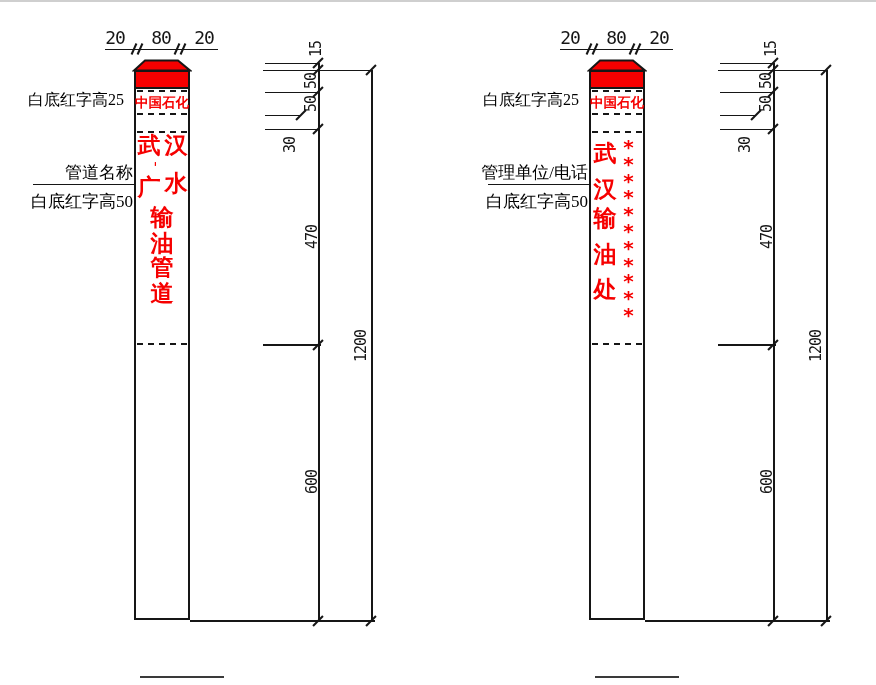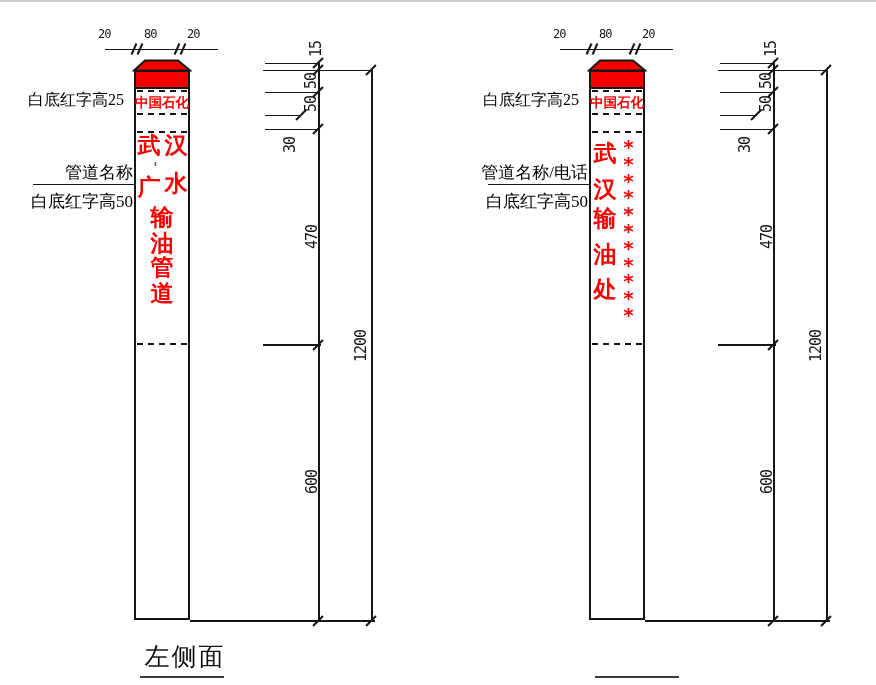--- a/index.html
+++ b/index.html
@@ -20,8 +20,8 @@
       transform:translate(-50%,-50%) rotate(24deg);}
 
   
-  .dimh{position:absolute;top:27px;width:34px;transform:translateX(-50%);
-        font-family:"DejaVu Sans Mono",monospace;font-size:12px;color:var(--ink);letter-spacing:-1px;}
+  .dimh{position:absolute;top:27px;width:34px;text-align:center;transform:translateX(-50%);
+        font-family:"DejaVu Sans Mono",monospace;font-size:18px;color:var(--ink);letter-spacing:-1px;}
   .dimv{position:absolute;transform:translate(-50%,-50%) rotate(-90deg);white-space:nowrap;
         font-family:"DejaVu Sans Mono",monospace;font-size:15px;color:var(--ink);letter-spacing:-1px;}
 

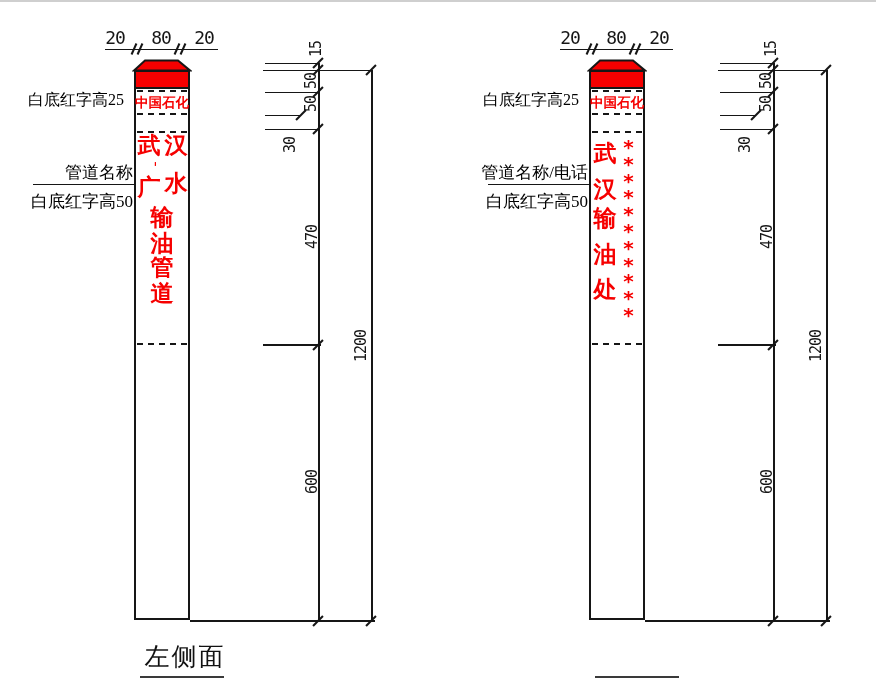--- a/index.html
+++ b/index.html
@@ -171,7 +171,7 @@
     <div class="dashline" style="top:343px"></div>
 
     <div class="note note-cap">白底红字高25</div>
-    <div class="note note-name">管道名称/电话</div>
+    <div class="note note-name">管理单位/电话</div>
     <div class="hline" style="left:33px;top:183.5px;width:101px"></div>
     <div class="note note-sub">白底红字高50</div>
 

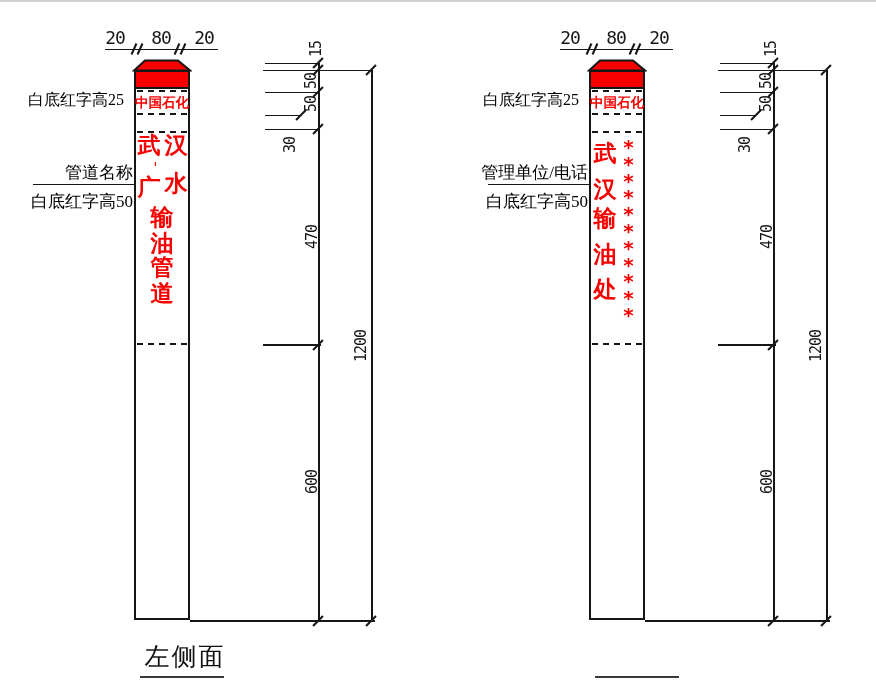--- a/index.html
+++ b/index.html
@@ -123,7 +123,6 @@
     <div class="dimv" style="left:312px;top:482px">600</div>
     <div class="dimv" style="left:361px;top:346px">1200</div>
 
-    <div class="caption">左侧面</div>
     <div class="cap-underline"></div>
   </div>
 

